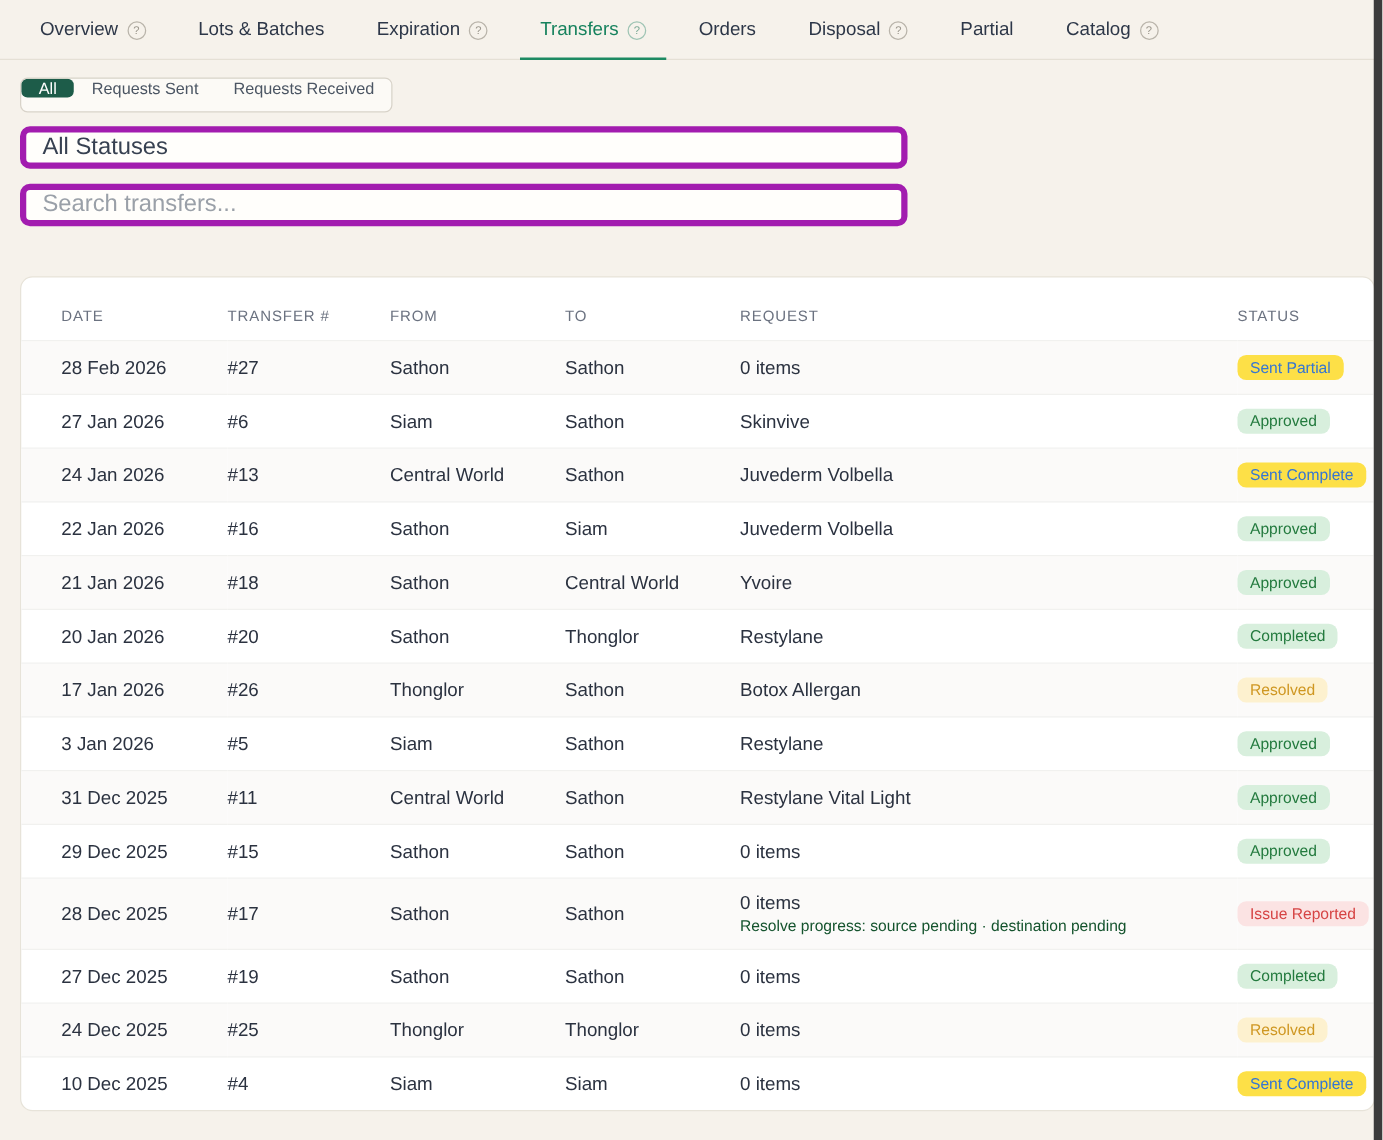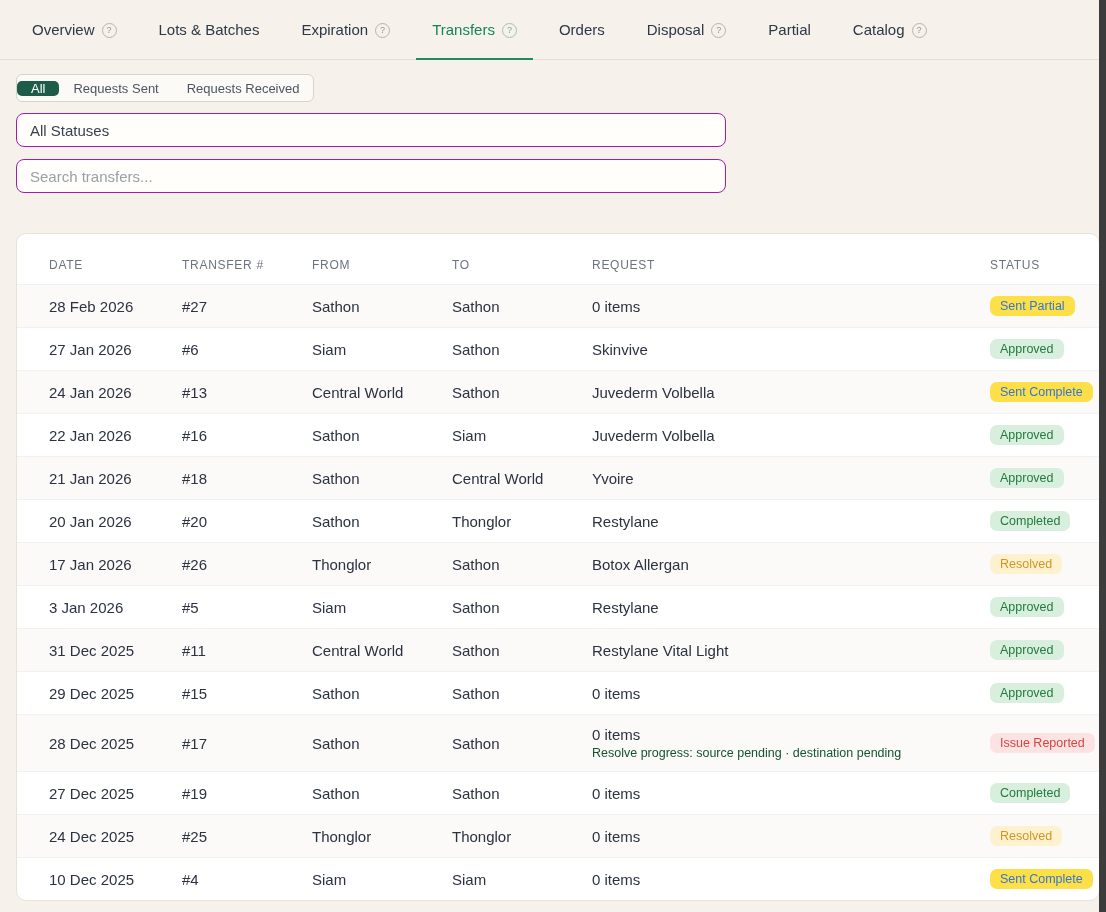--- a/index.html
+++ b/index.html
@@ -15,7 +15,7 @@
   nav.tabbar {
     display: flex;
     align-items: stretch;
-    height: 60px;
+    height: 48px;
     padding: 0 16px;
     border-bottom: 1px solid #e5e0d5;
     gap: 10px;

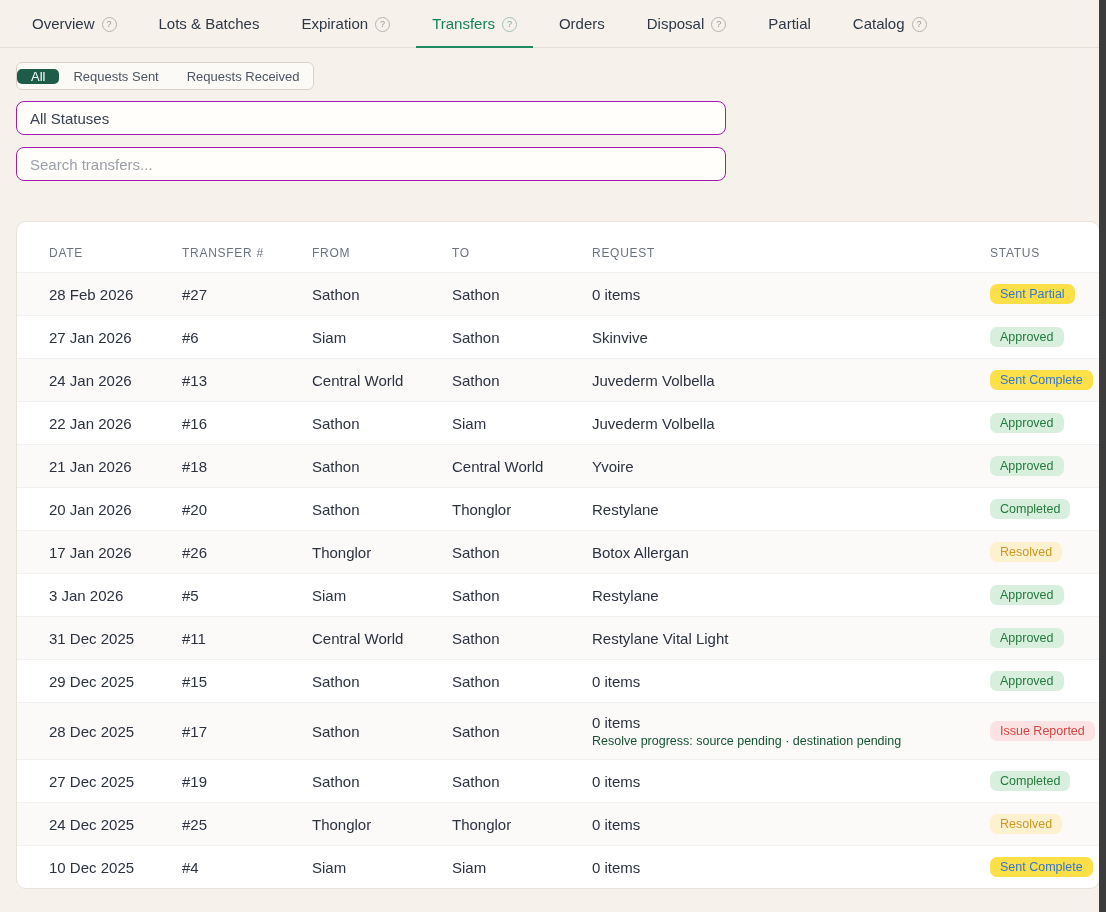--- a/index.html
+++ b/index.html
@@ -53,7 +53,7 @@
   .filters { padding: 14px 16px 0 16px; }
   .segmented {
     display: inline-flex;
-    align-items: center;
+    align-items: flex-start;
     height: 28px;
     background: #fcfaf6;
     border: 1px solid #d8d3c9;

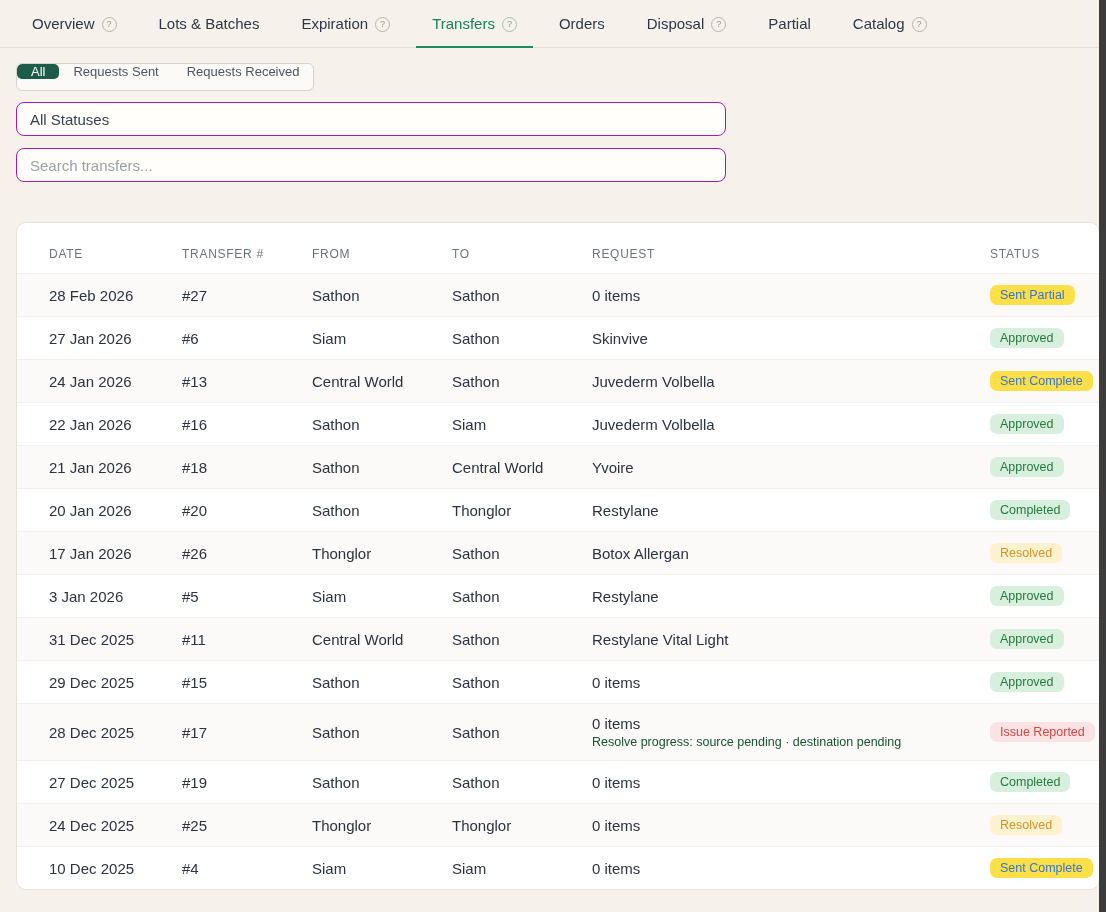--- a/index.html
+++ b/index.html
@@ -81,12 +81,12 @@
     width: 710px;
     height: 34px;
     background: #fffefb;
-    border: 1px solid #a21caf;
+    border: 5px solid #a21caf;
     border-radius: 8px;
     display: flex;
     align-items: center;
     padding: 0 13px;
-    font-size: 15px;
+    font-size: 19px;
     color: #374151;
     margin-top: 11px;
   }

